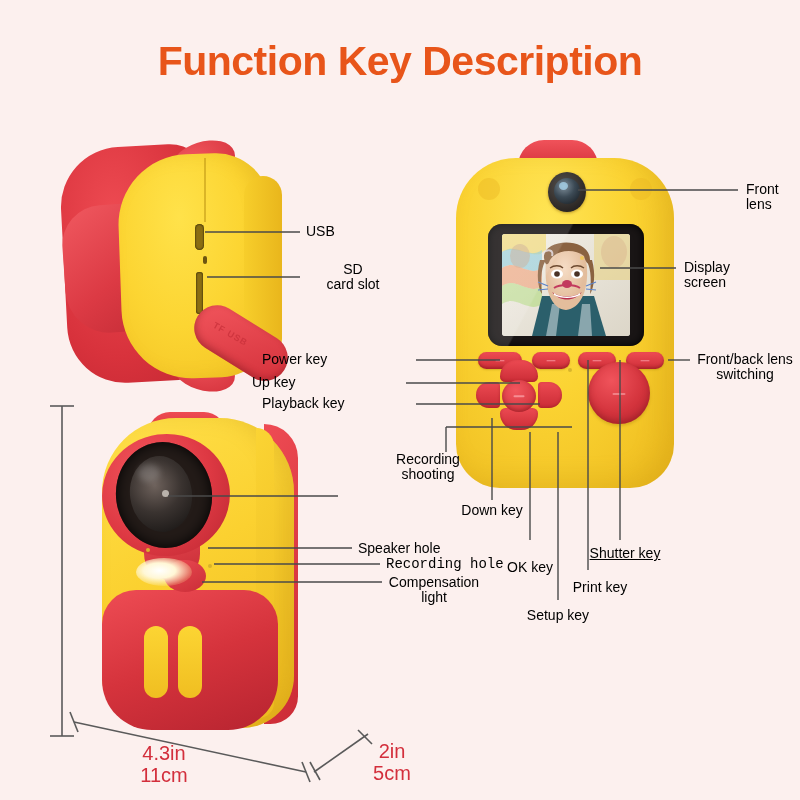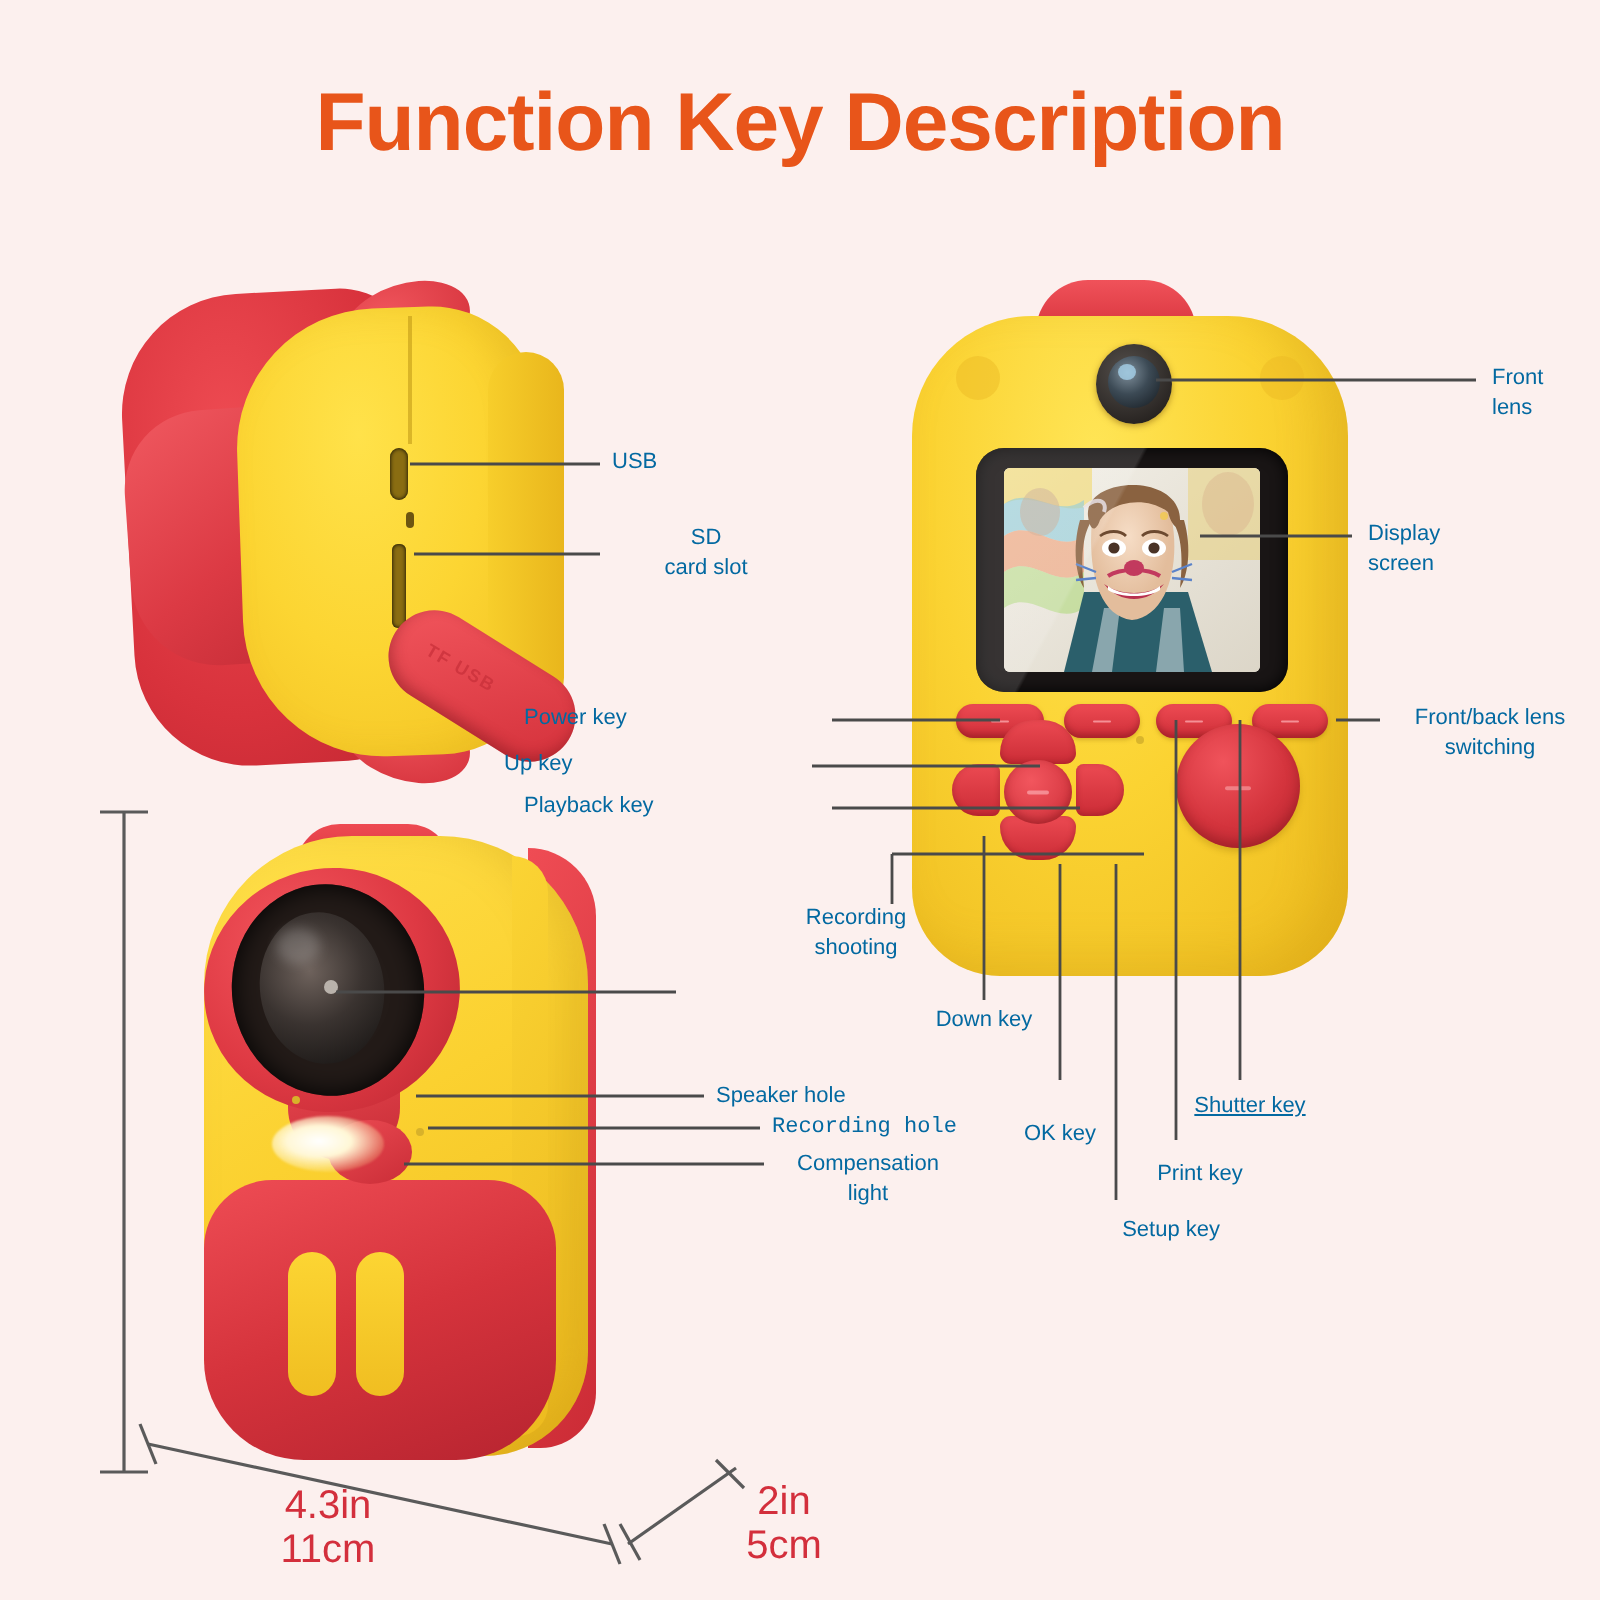--- a/index.html
+++ b/index.html
@@ -22,7 +22,7 @@
 
   
   .lbl{
-    color:#0369a1;font-size:11px;line-height:14.5px;
+    color:#000000;font-size:14px;line-height:14.5px;
     white-space:pre-line;font-weight:normal;
   }
   .lbl.r{text-align:left;}

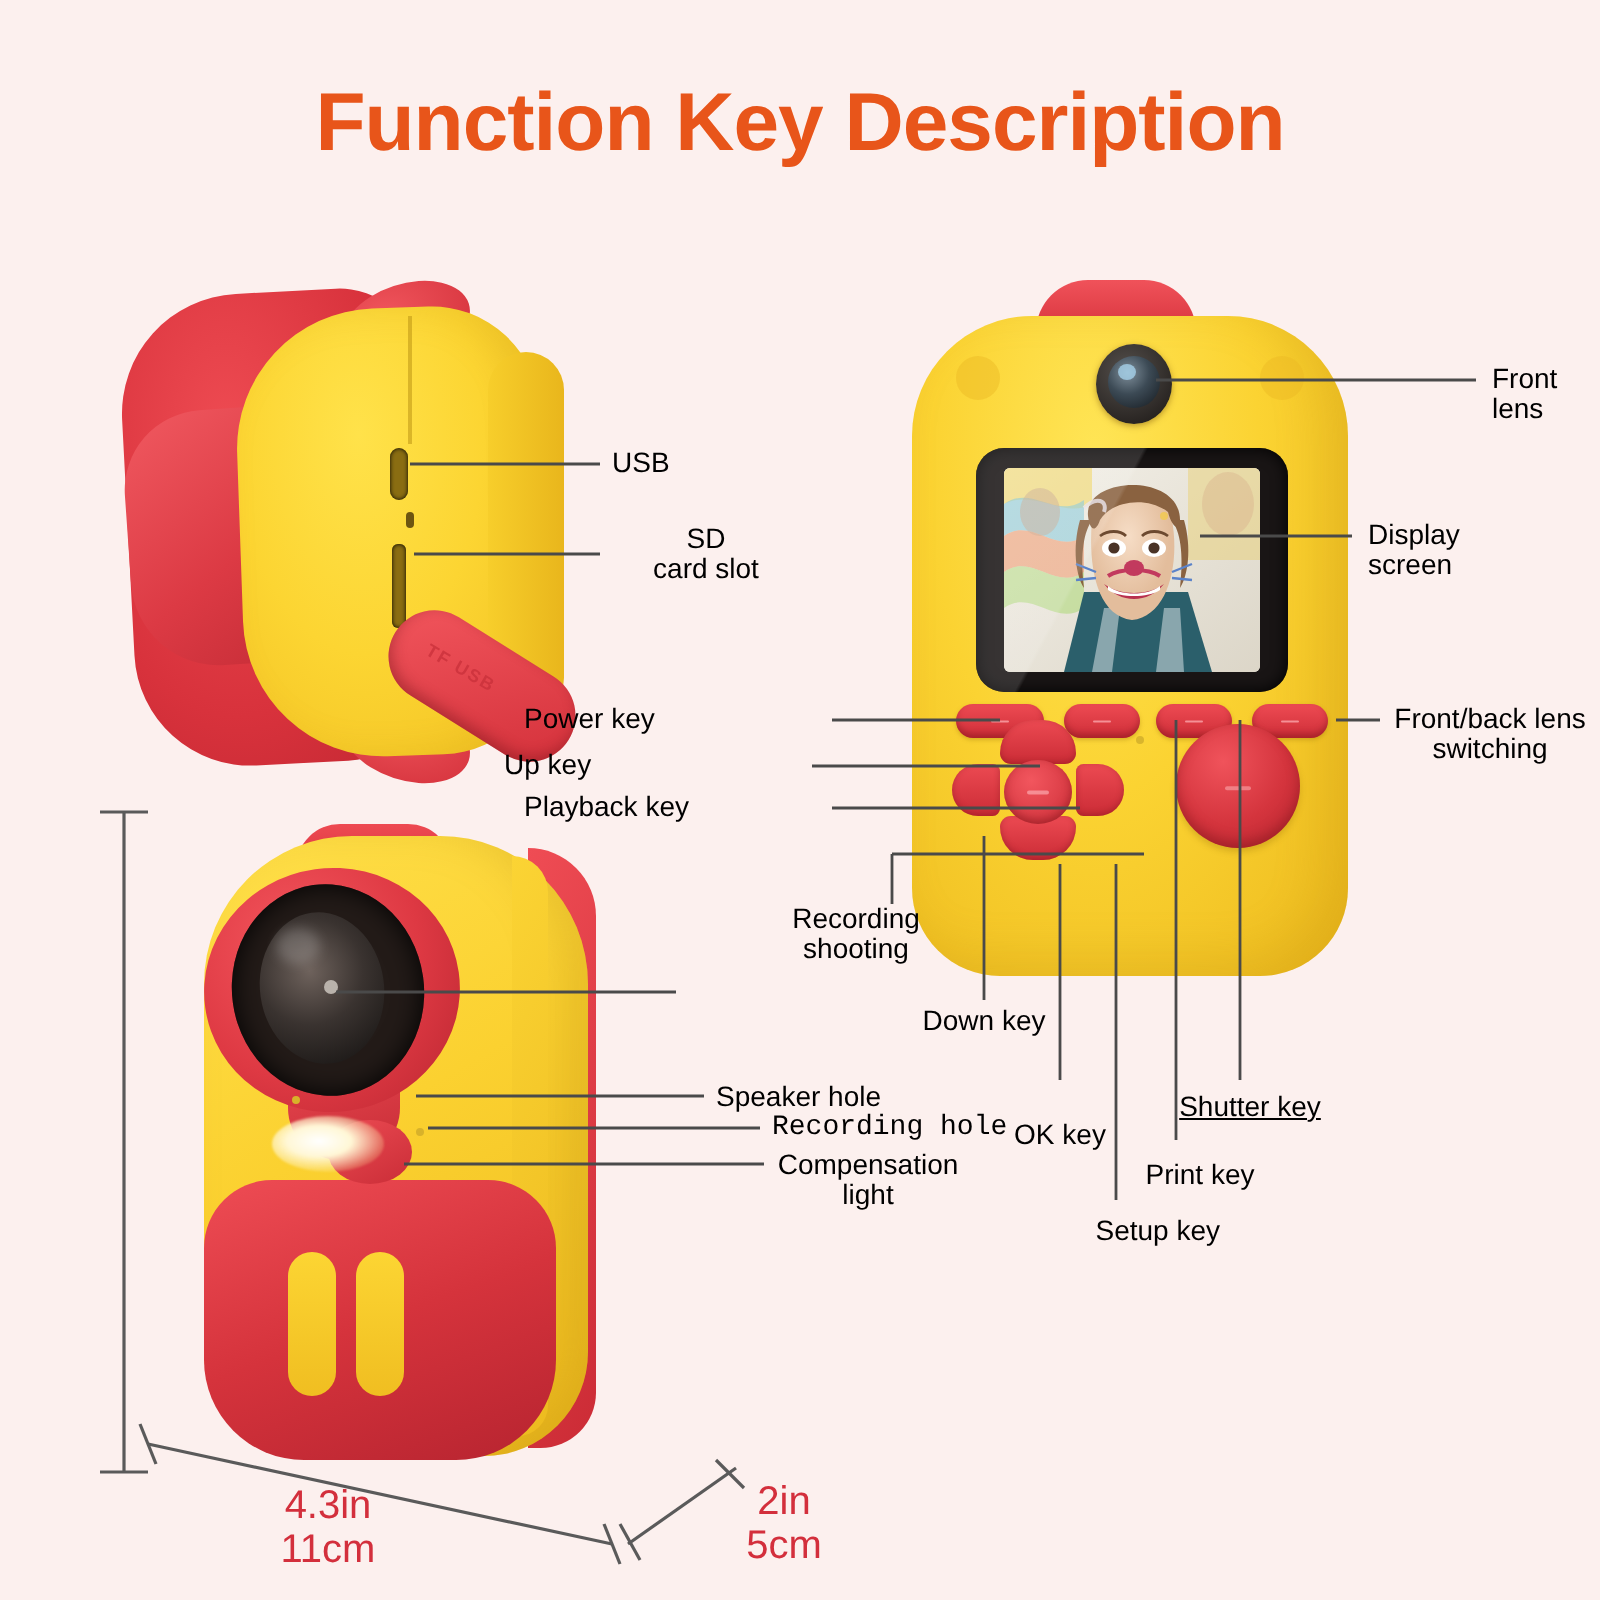--- a/index.html
+++ b/index.html
@@ -423,7 +423,7 @@
   <div class="abs lbl c" style="left:440px;top:503px;width:104px;">Down key</div>
 
   <div class="abs lbl c" style="left:478px;top:560px;width:104px;">OK key</div>
-  <div class="abs lbl c" style="left:506px;top:608px;width:104px;text-align:right;">Setup key</div>
+  <div class="abs lbl c" style="left:506px;top:608px;width:104px;">Setup key</div>
   <div class="abs lbl c" style="left:548px;top:580px;width:104px;">Print key</div>
   <div class="abs lbl c" style="left:570px;top:546px;width:110px;text-decoration:underline;">Shutter key</div>
 

